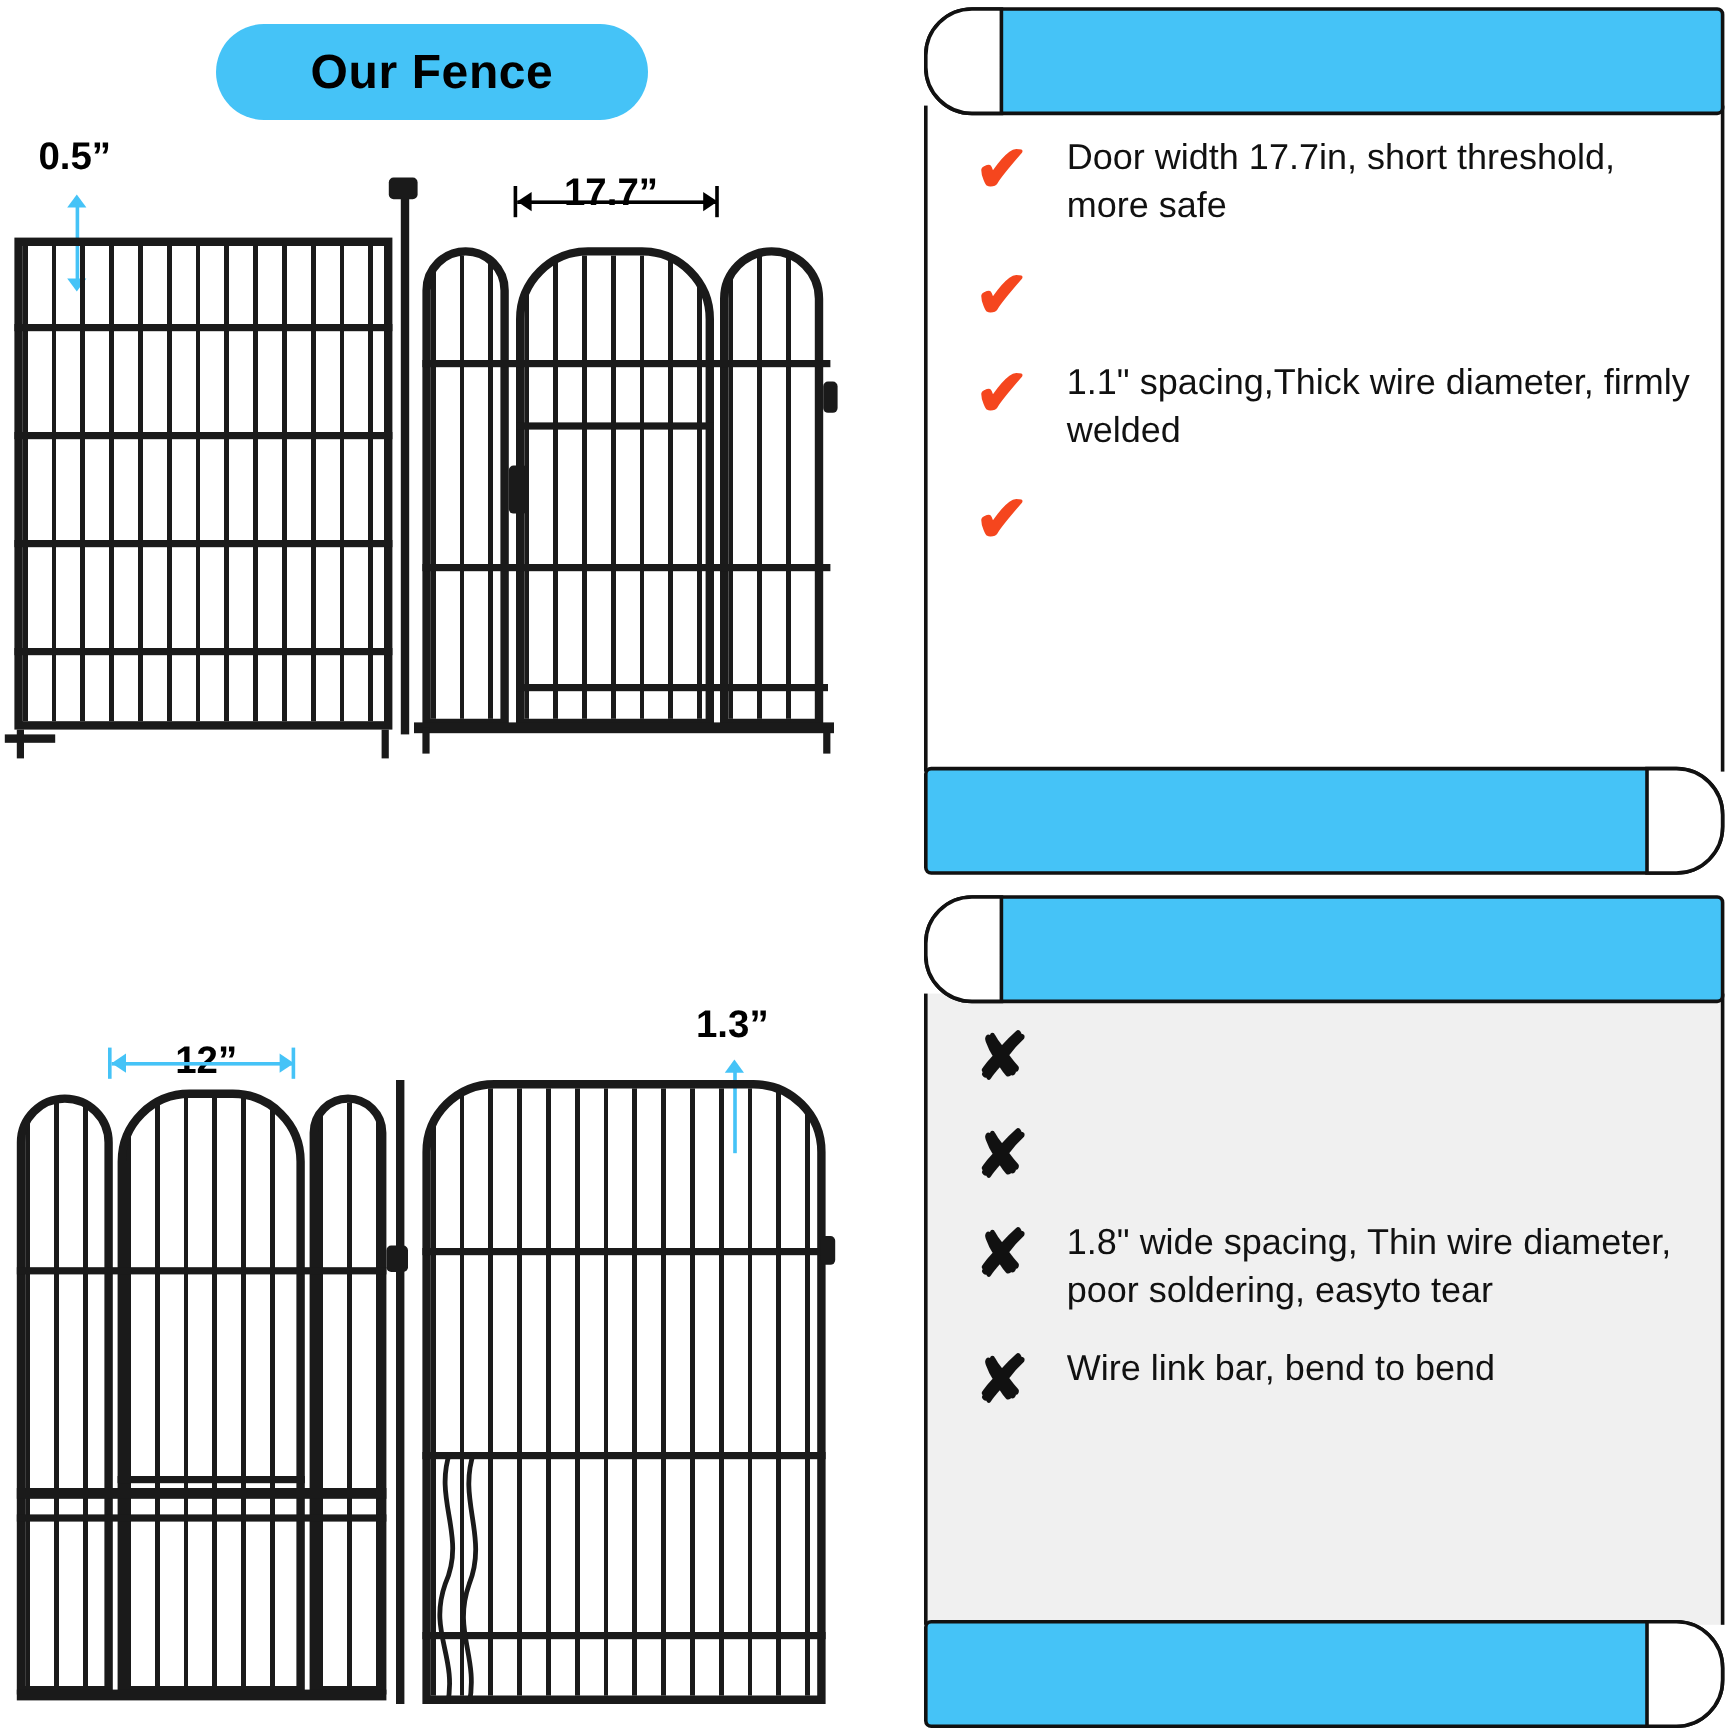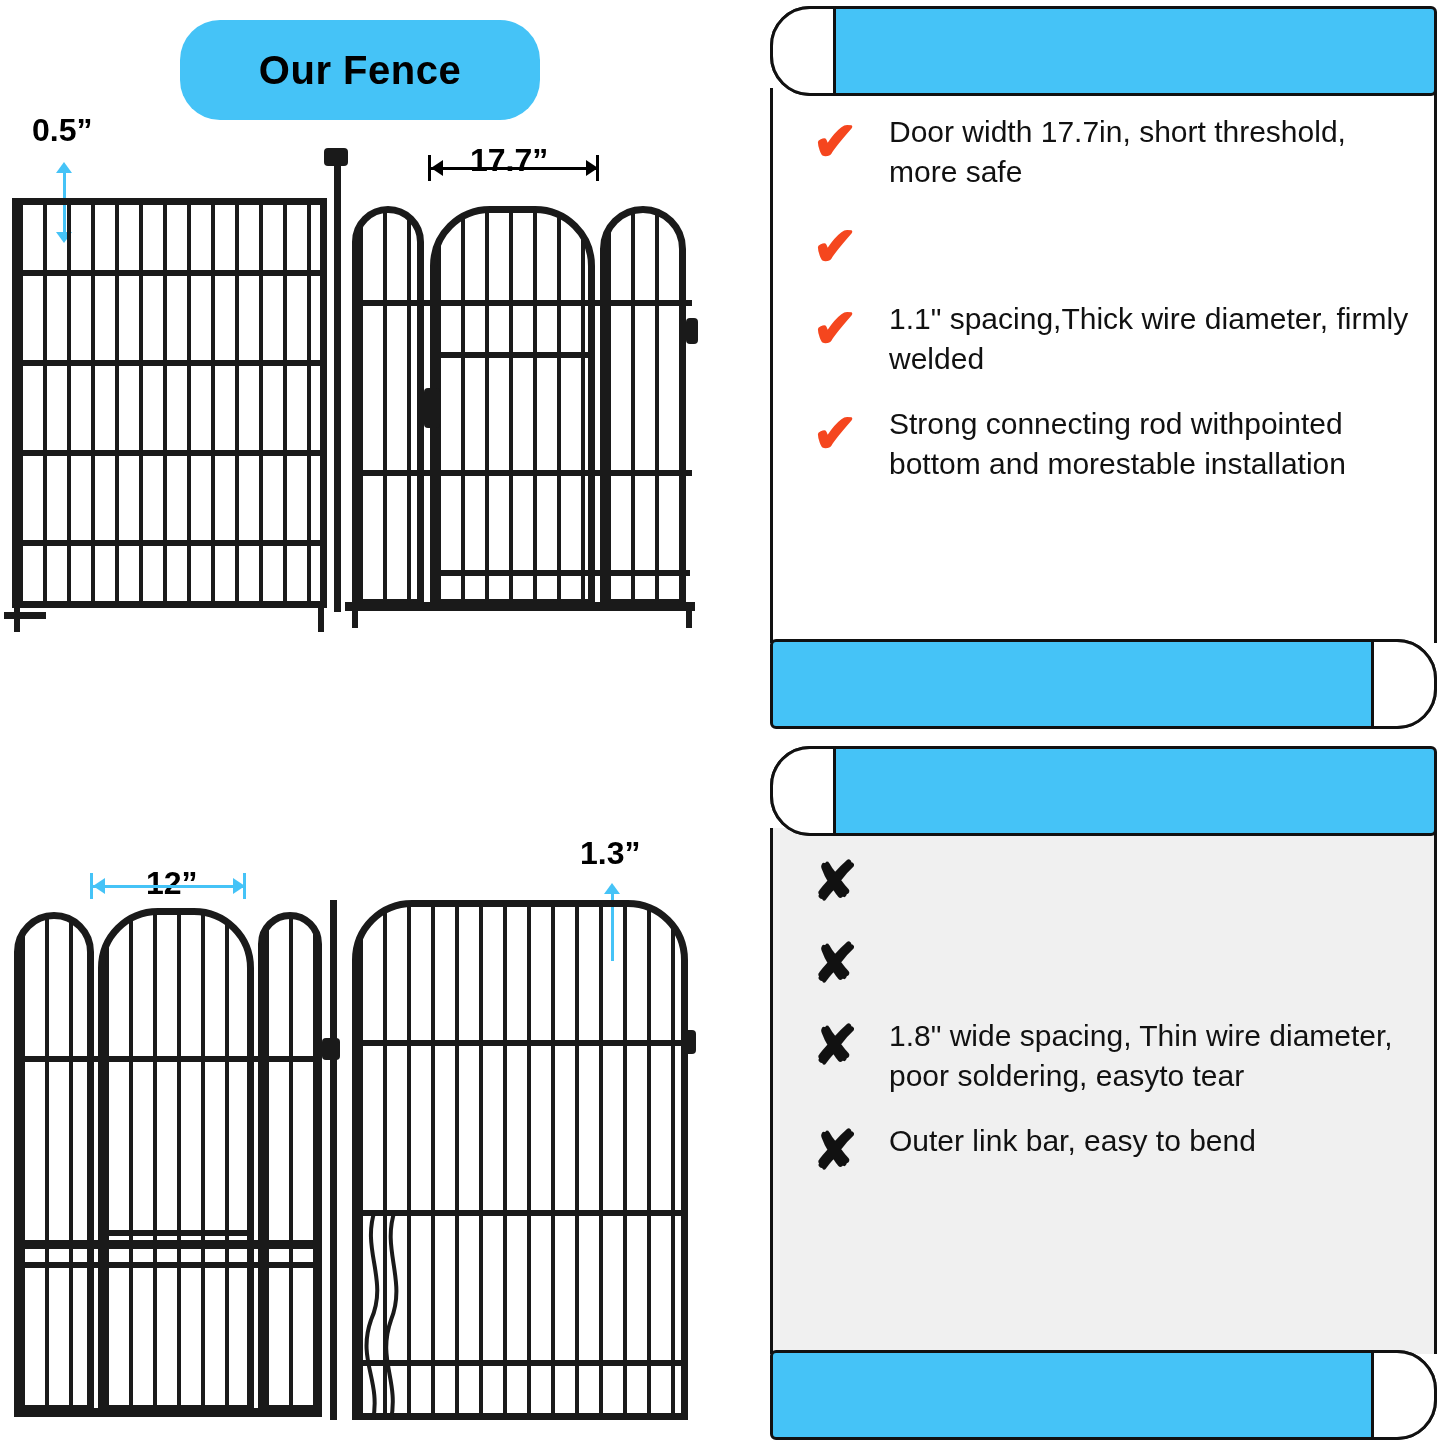--- a/index.html
+++ b/index.html
@@ -43,7 +43,7 @@
   }
   .pill-our {
     left: 180px; top: 20px;
-    width: 360px; height: 100px;
+    width: 360px; height: 80px;
     font-size: 40px;
   }
   .pill-other {

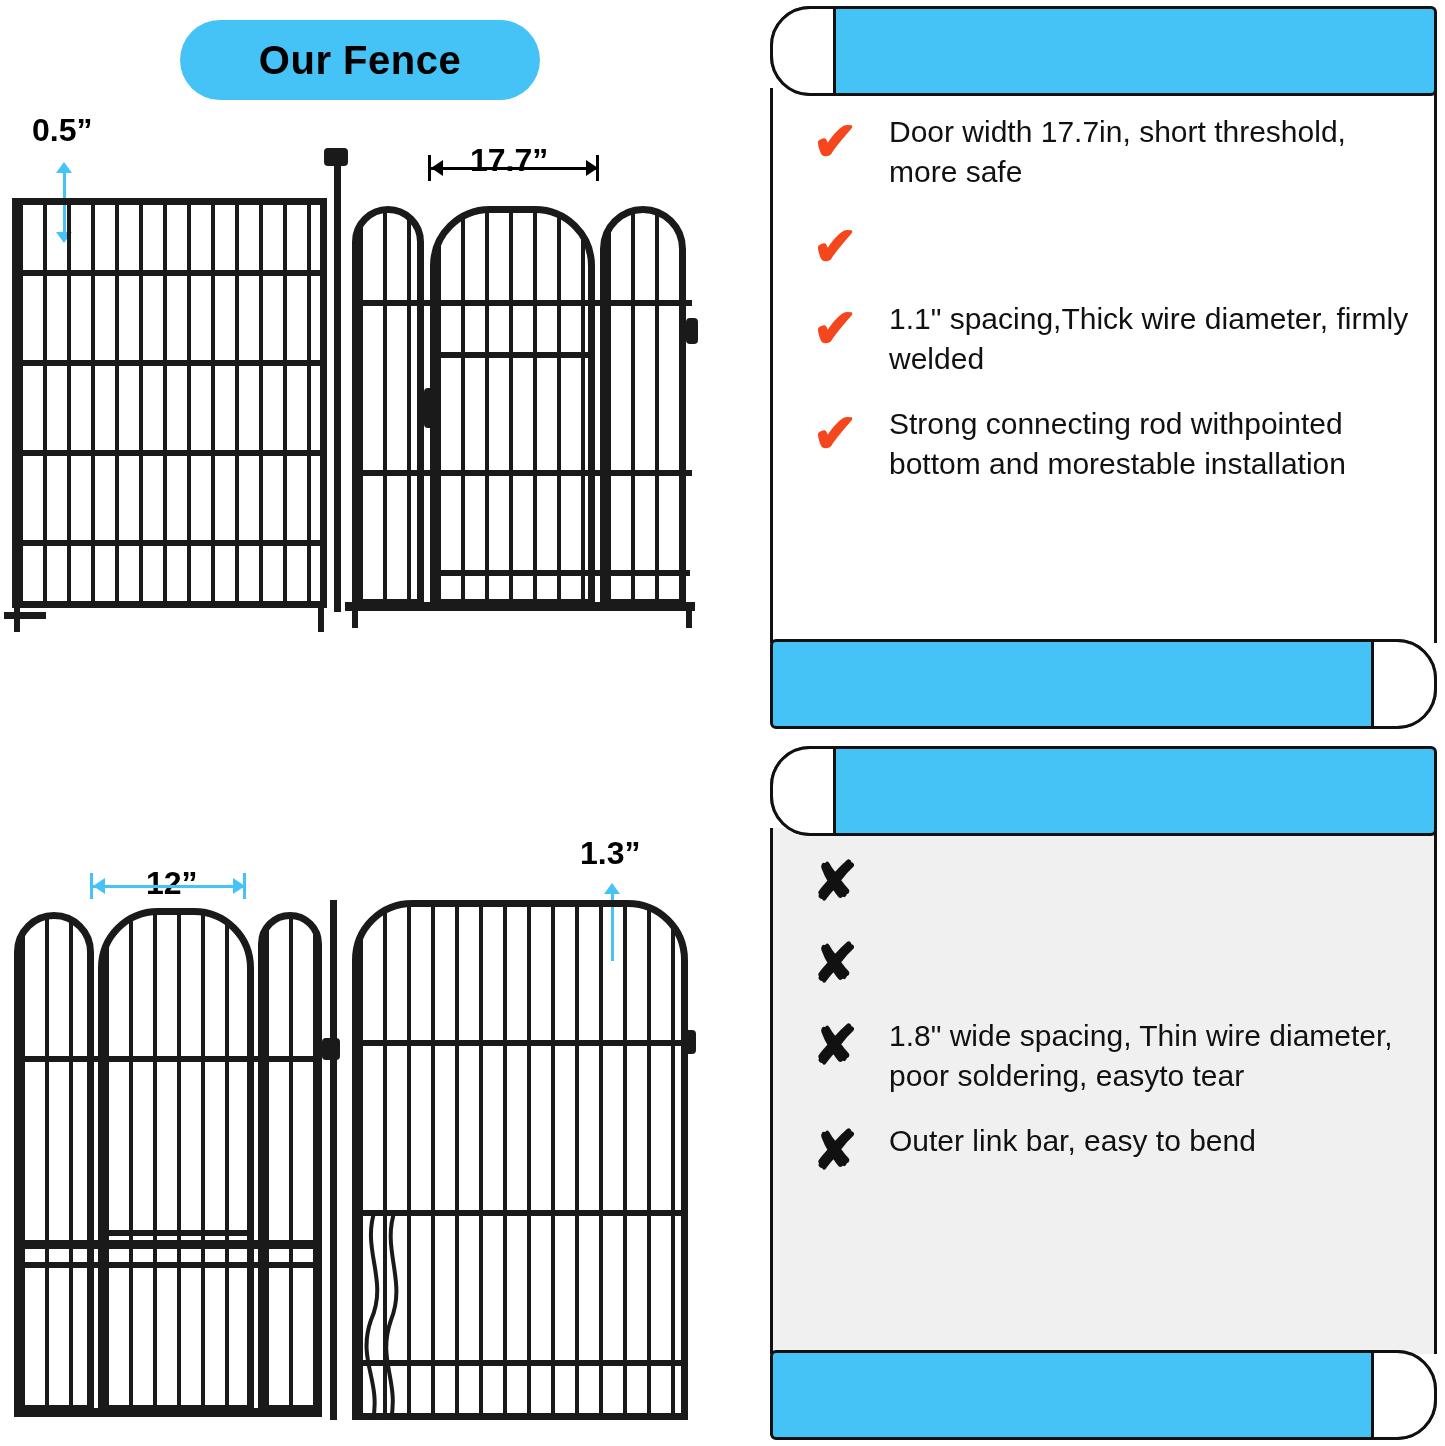--- a/index.html
+++ b/index.html
@@ -294,7 +294,6 @@
           </div>
           <div class="feature">
             <div class="mark mark-check">✔</div>
-            <div class="feature-text">Strong connecting rod withpointed bottom and morestable installation</div>
           </div>
         </div>
       </div>

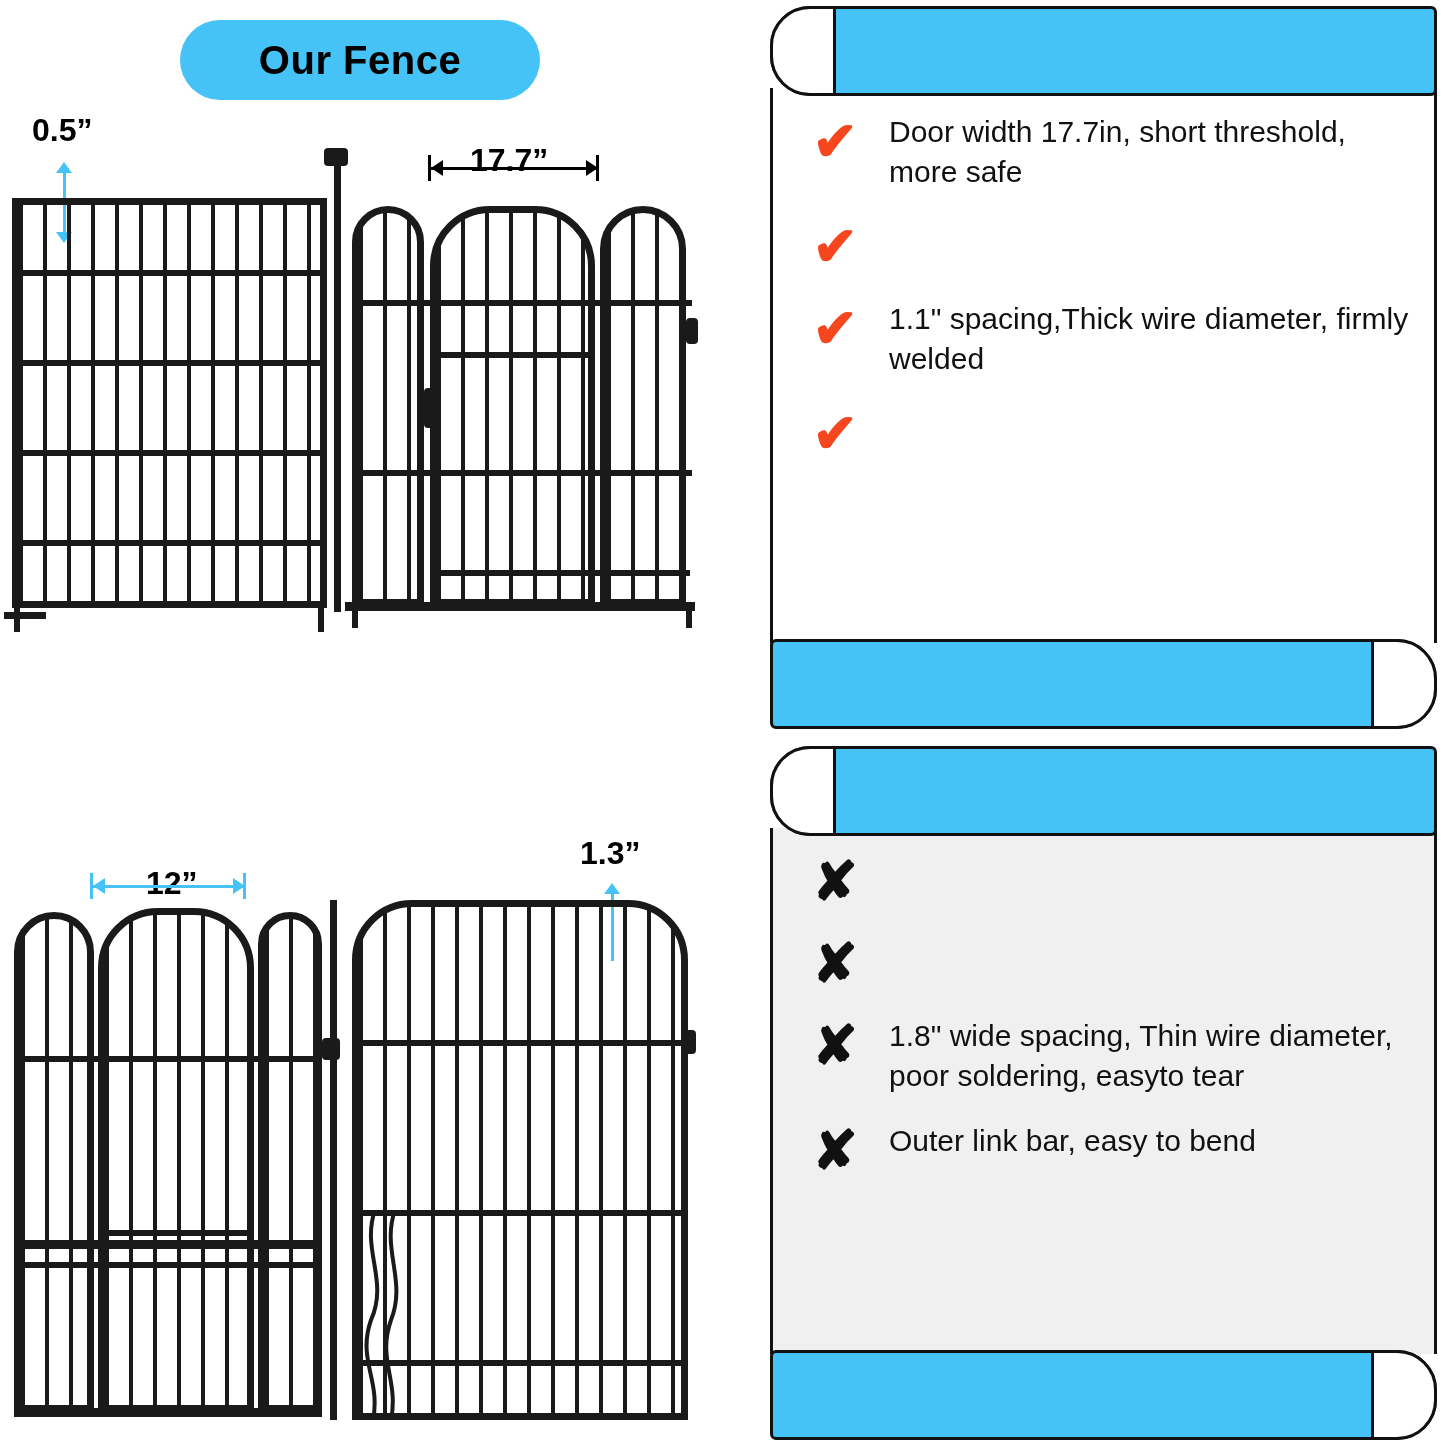--- a/index.html
+++ b/index.html
@@ -361,7 +361,7 @@
           </div>
           <div class="feature">
             <div class="mark mark-x">✘</div>
-            <div class="feature-text">Outer link bar, easy to bend</div>
+            <div class="feature-text">Wire link bar, bend to bend</div>
           </div>
         </div>
       </div>

